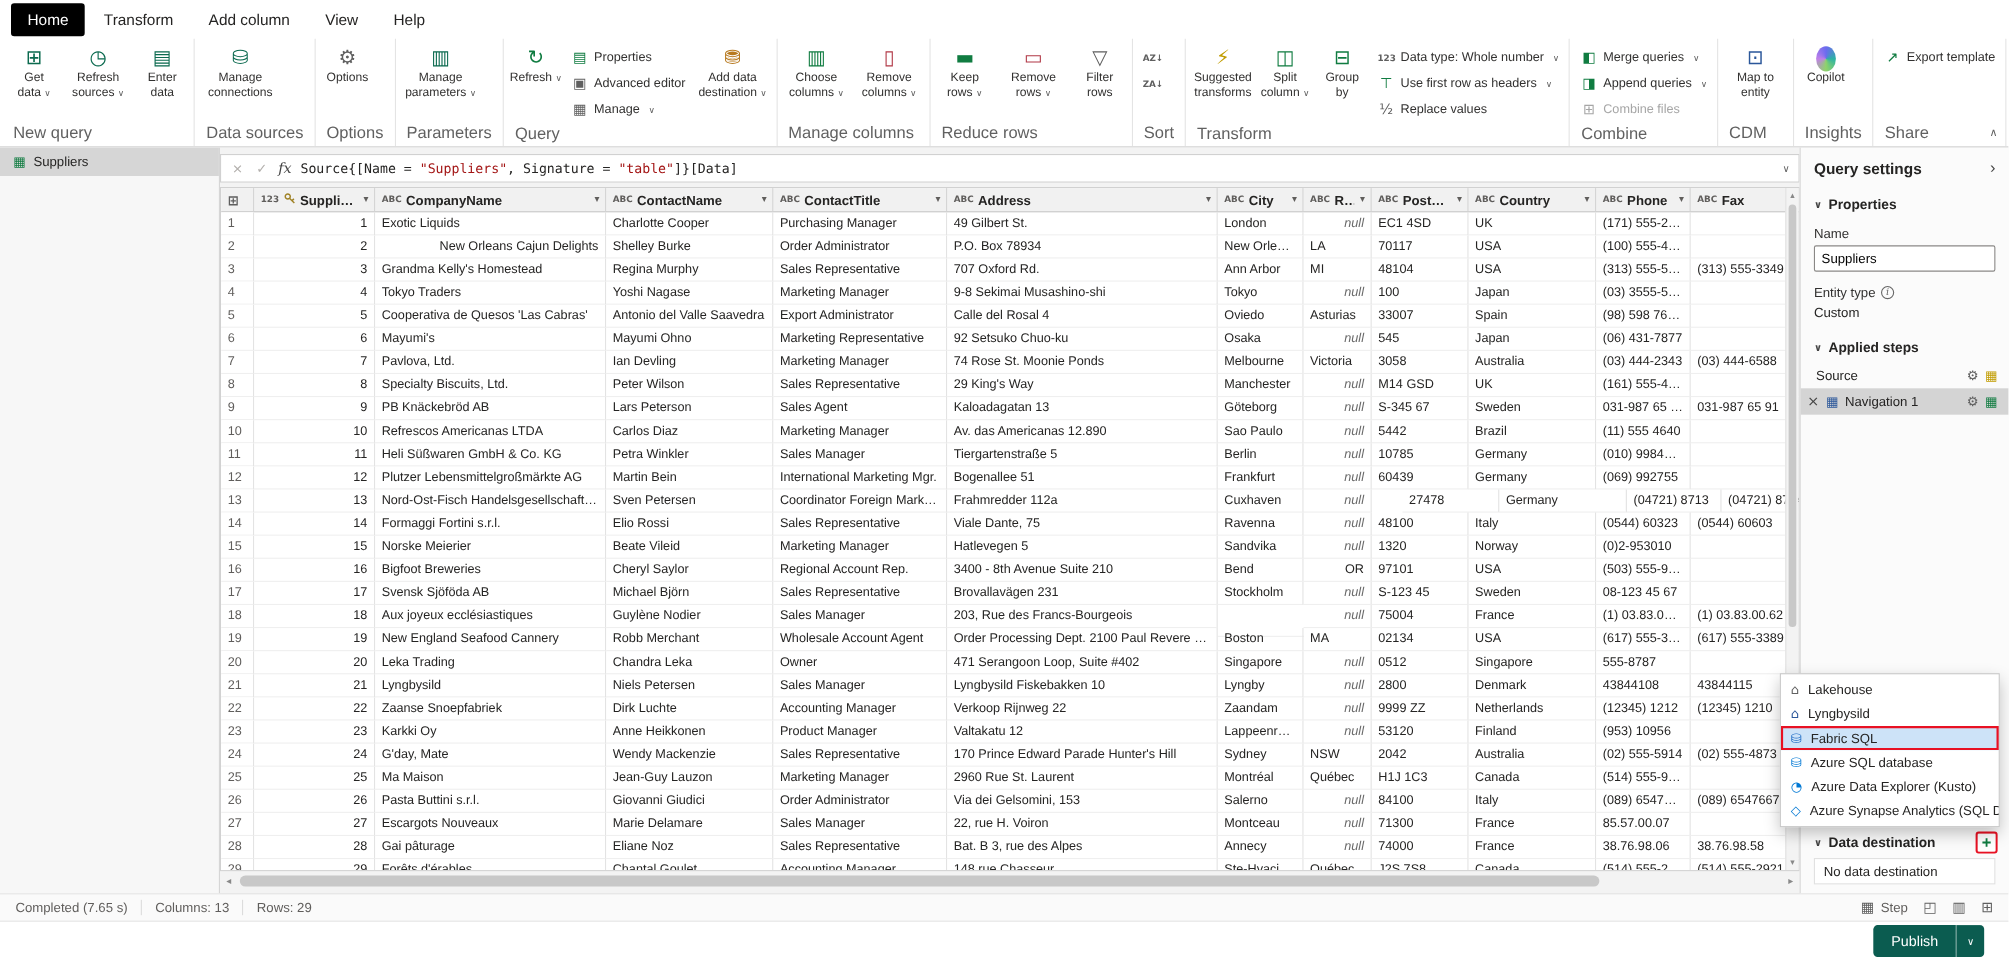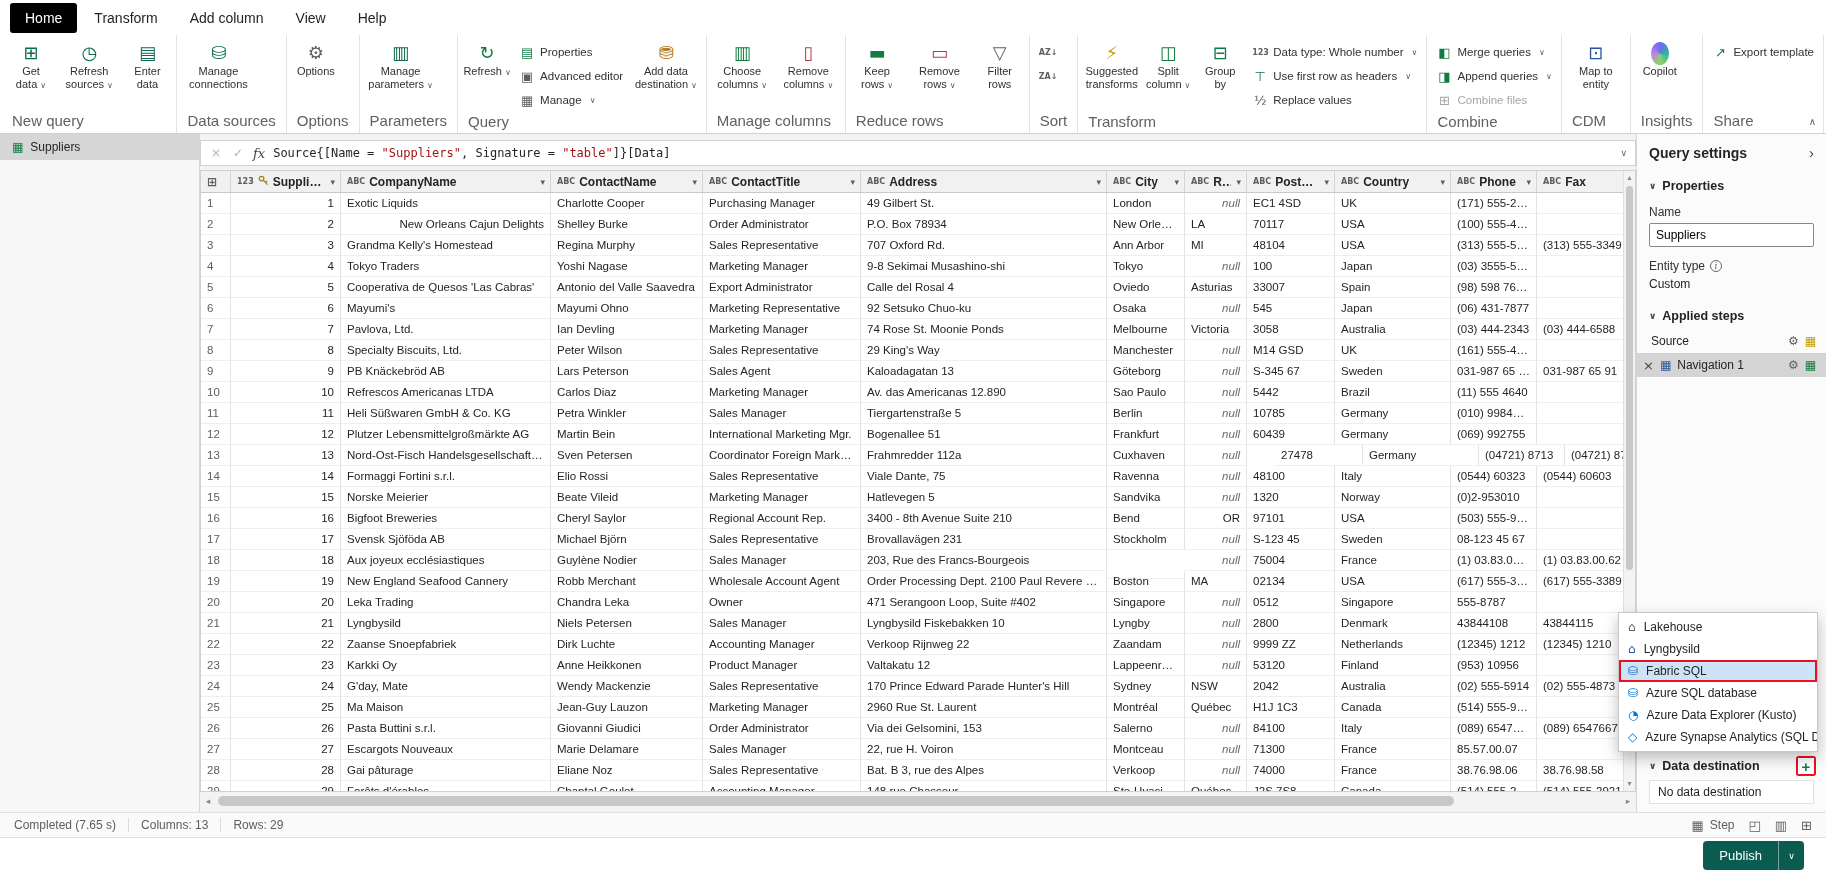--- a/index.html
+++ b/index.html
@@ -816,7 +816,7 @@
               <div class="td" style="width: 152px;">Eliane Noz</div>
               <div class="td" style="width: 158px;">Sales Representative</div>
               <div class="td" style="width: 246px;">Bat. B 3, rue des Alpes</div>
-              <div class="td" style="width: 78px;">Verkoop</div>
+              <div class="td" style="width: 78px;">Annecy</div>
               <div class="td nullv" style="width: 62px;">null</div>
               <div class="td" style="width: 88px;">74000</div>
               <div class="td" style="width: 116px;">France</div>

